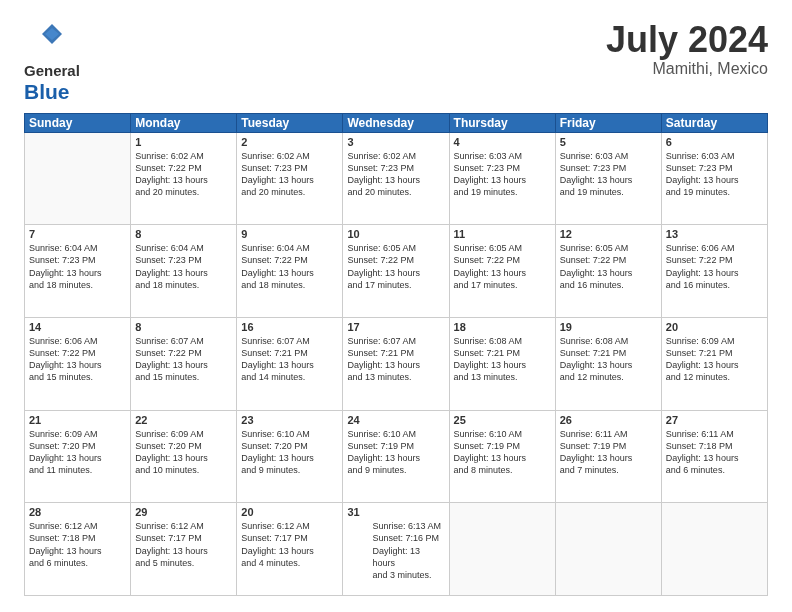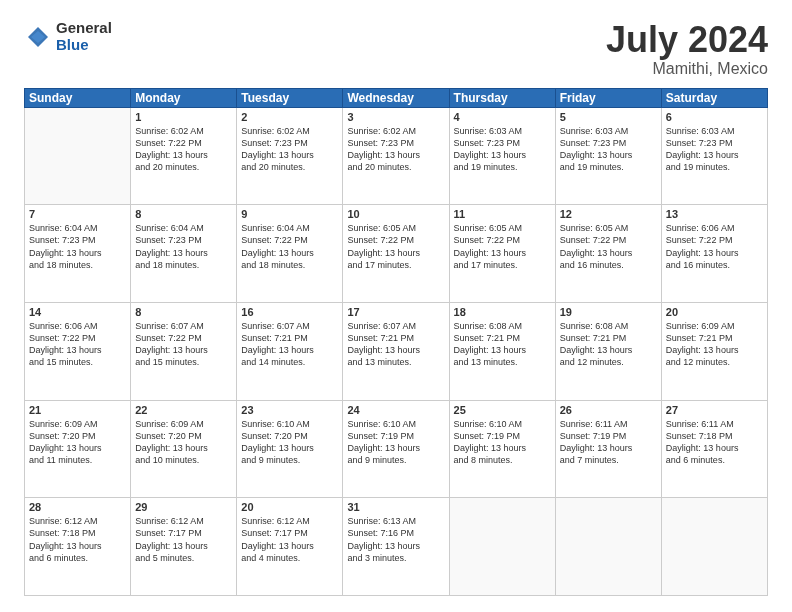--- a/index.html
+++ b/index.html
@@ -26,7 +26,8 @@
     .logo {
       display: flex;
       align-items: center;
-      gap: 4px;
+      gap: 15px;
+      flex-direction: column;
     }
     .logo-text {
       display: flex;

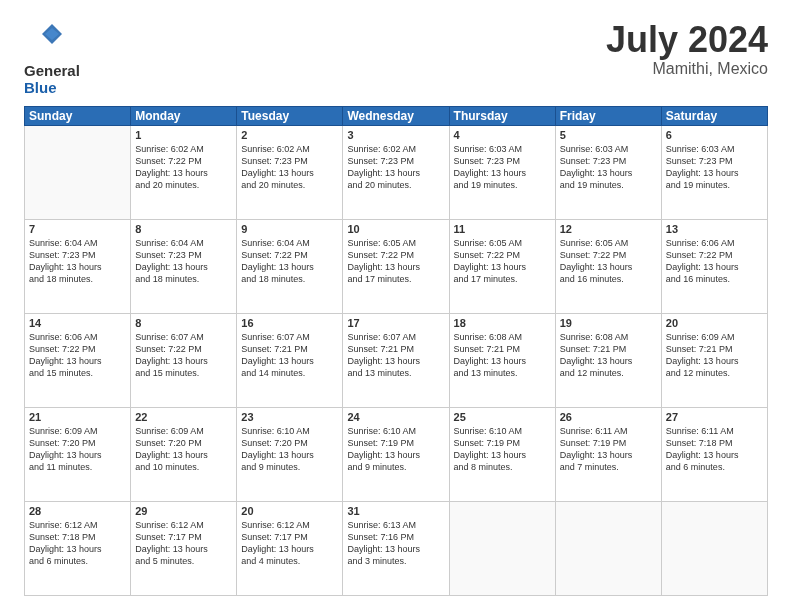--- a/index.html
+++ b/index.html
@@ -40,7 +40,7 @@
       color: #333;
     }
     .logo-blue {
-      font-size: 15px;
+      font-size: 21px;
       font-weight: bold;
       color: #1a5faa;
     }

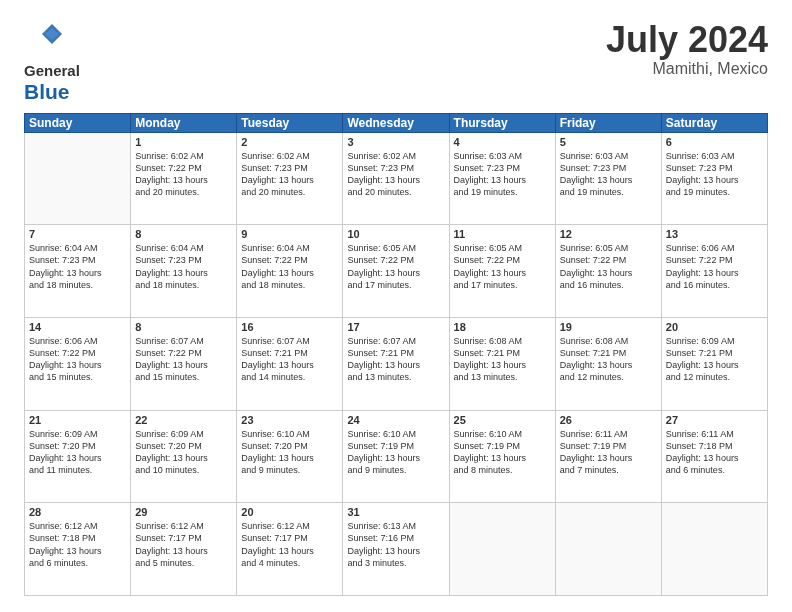--- a/index.html
+++ b/index.html
@@ -357,7 +357,7 @@
           </td>
           <td>
             <span class="day-num">31</span>
-            <div class="day-info" style="white-space: pre-line;">Sunrise: 6:13 AM
+            <div class="day-info" style="white-space: pre-line; margin-left: 25px;">Sunrise: 6:13 AM
 Sunset: 7:16 PM
 Daylight: 13 hours
 and 3 minutes.</div>

